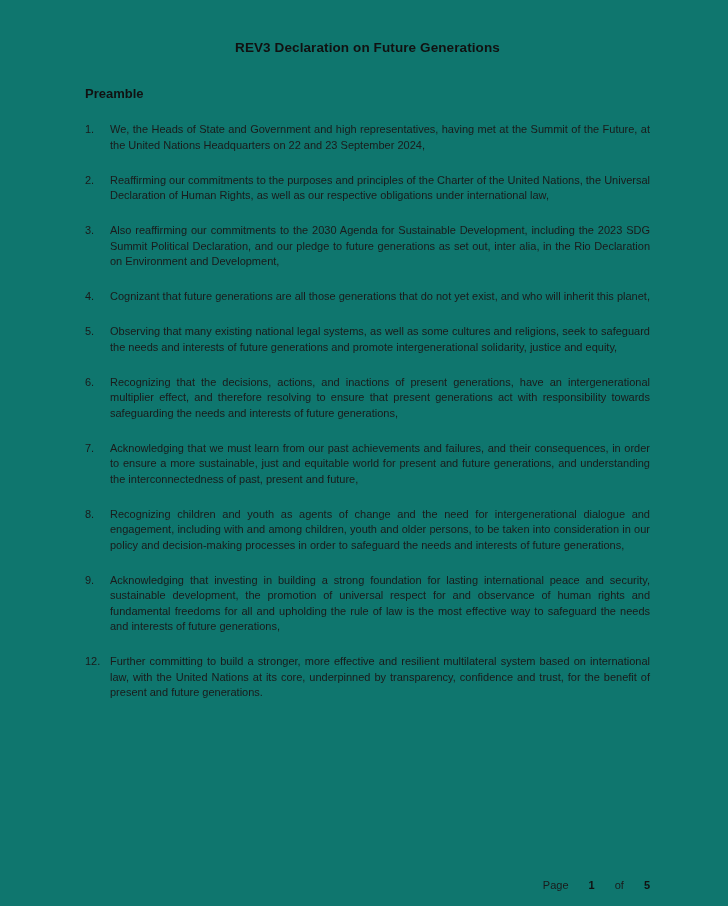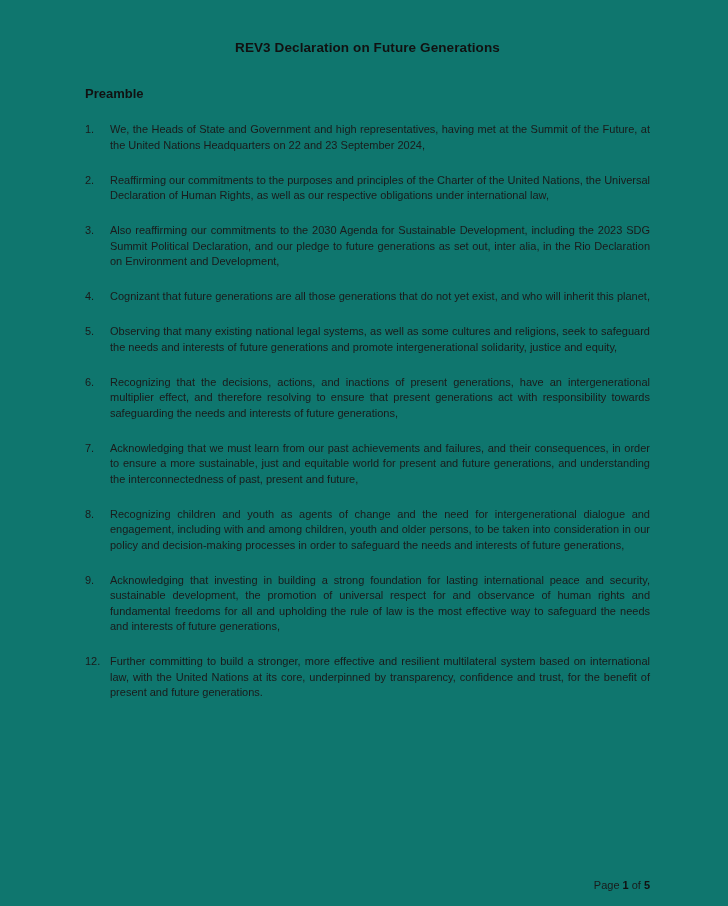--- a/index.html
+++ b/index.html
@@ -58,7 +58,7 @@
     right: 78px;
     bottom: 15px;
     display: flex;
-    gap: 3px;
+    gap: 20px;
     font-size: 11px;
     color: #1a1a1a;
     padding-left: 48px;

